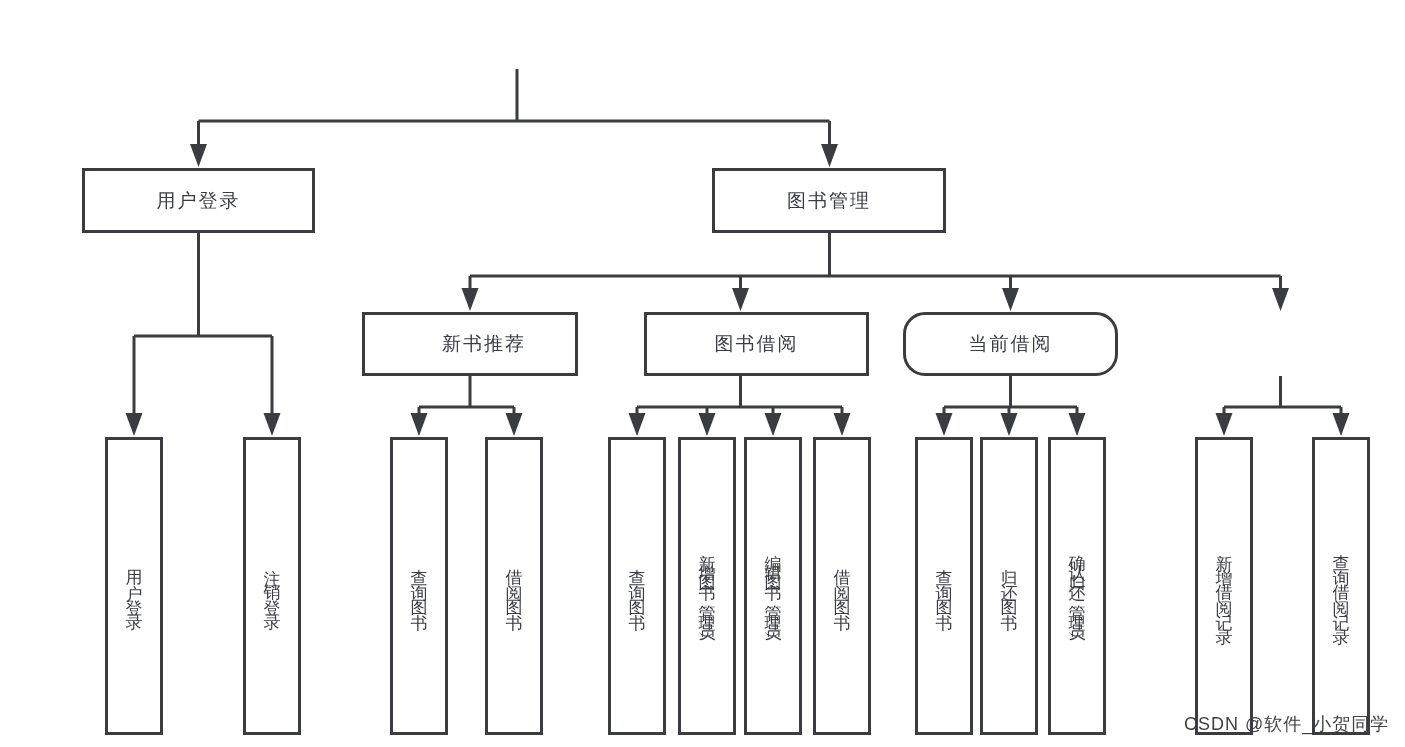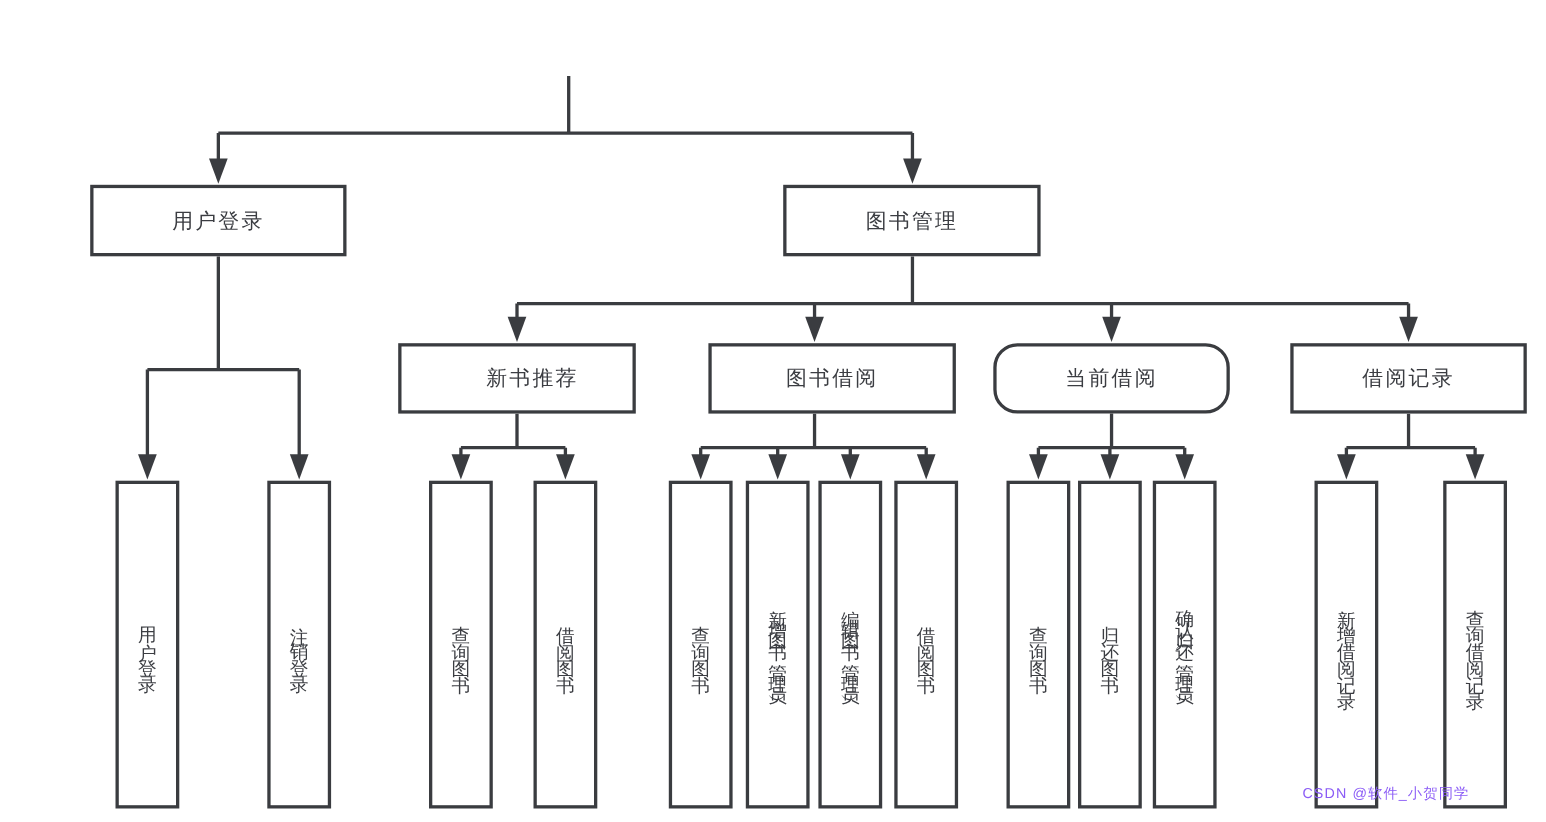--- a/index.html
+++ b/index.html
@@ -111,9 +111,6 @@
   <div class="node" style="left:903px; top:312px; width:215px; height:64px;border-radius:22px;">
     <span class="hlabel">当前借阅</span>
   </div>
-  <div class="node" style="left:1173px; top:312px; width:215px; height:64px;">
-    <span class="hlabel">借阅记录</span>
-  </div>
 
   <div class="node leaf" style="left:105px; top:437px; width:58px; height:298px;">
     <span class="vlabel">用户登录</span>

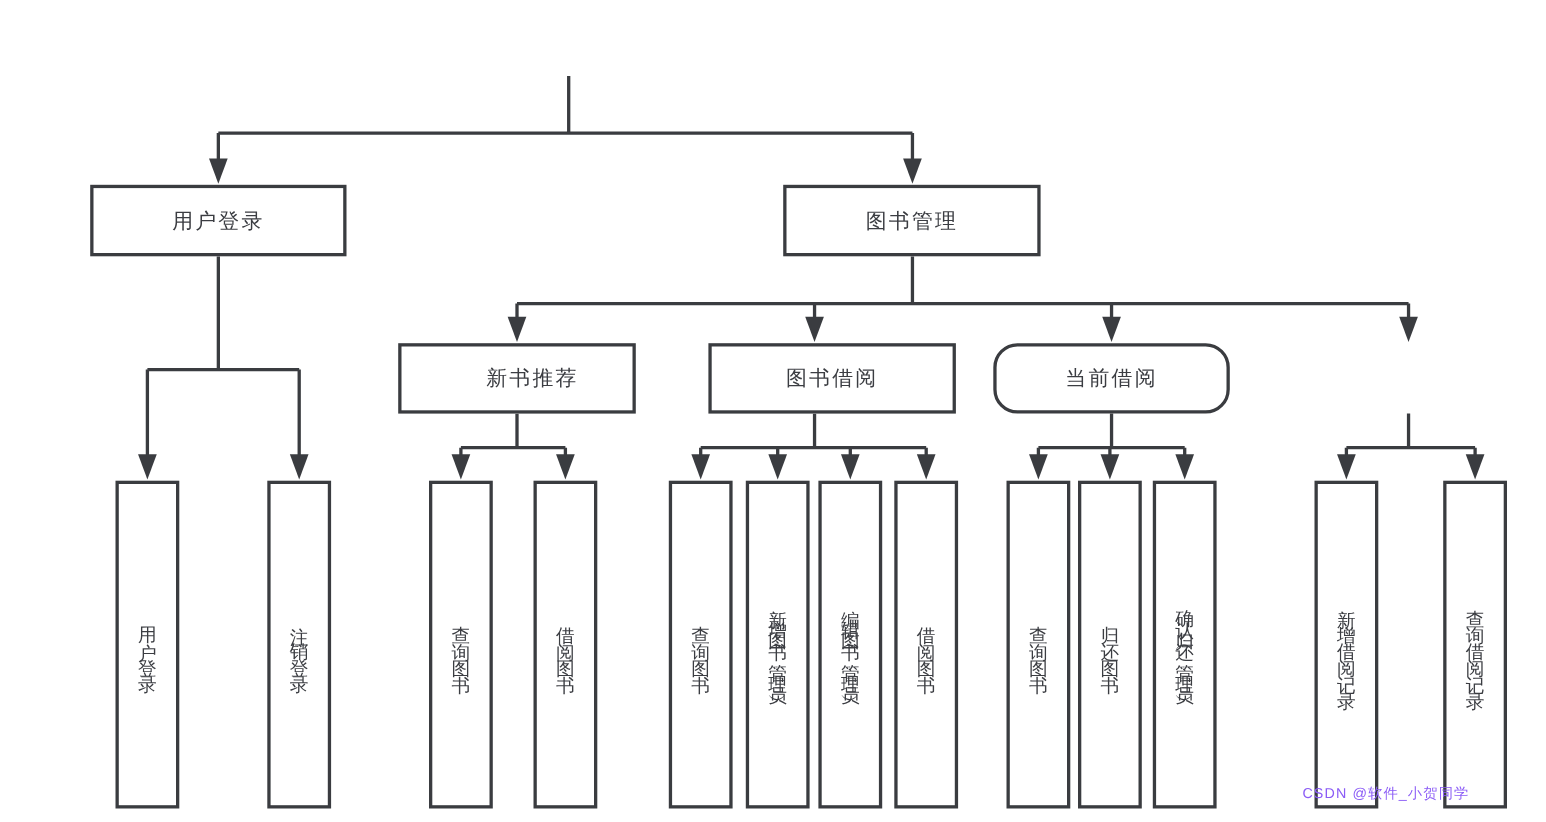--- a/index.html
+++ b/index.html
@@ -49,8 +49,8 @@
     position: absolute;
     left: 1184px;
     top: 712px;
-    font-size: 13px;
-    color: #8b5cf6;
+    font-size: 18px;
+    color: #404040;
     letter-spacing: 1px;
     white-space: nowrap;
     z-index: 5;

